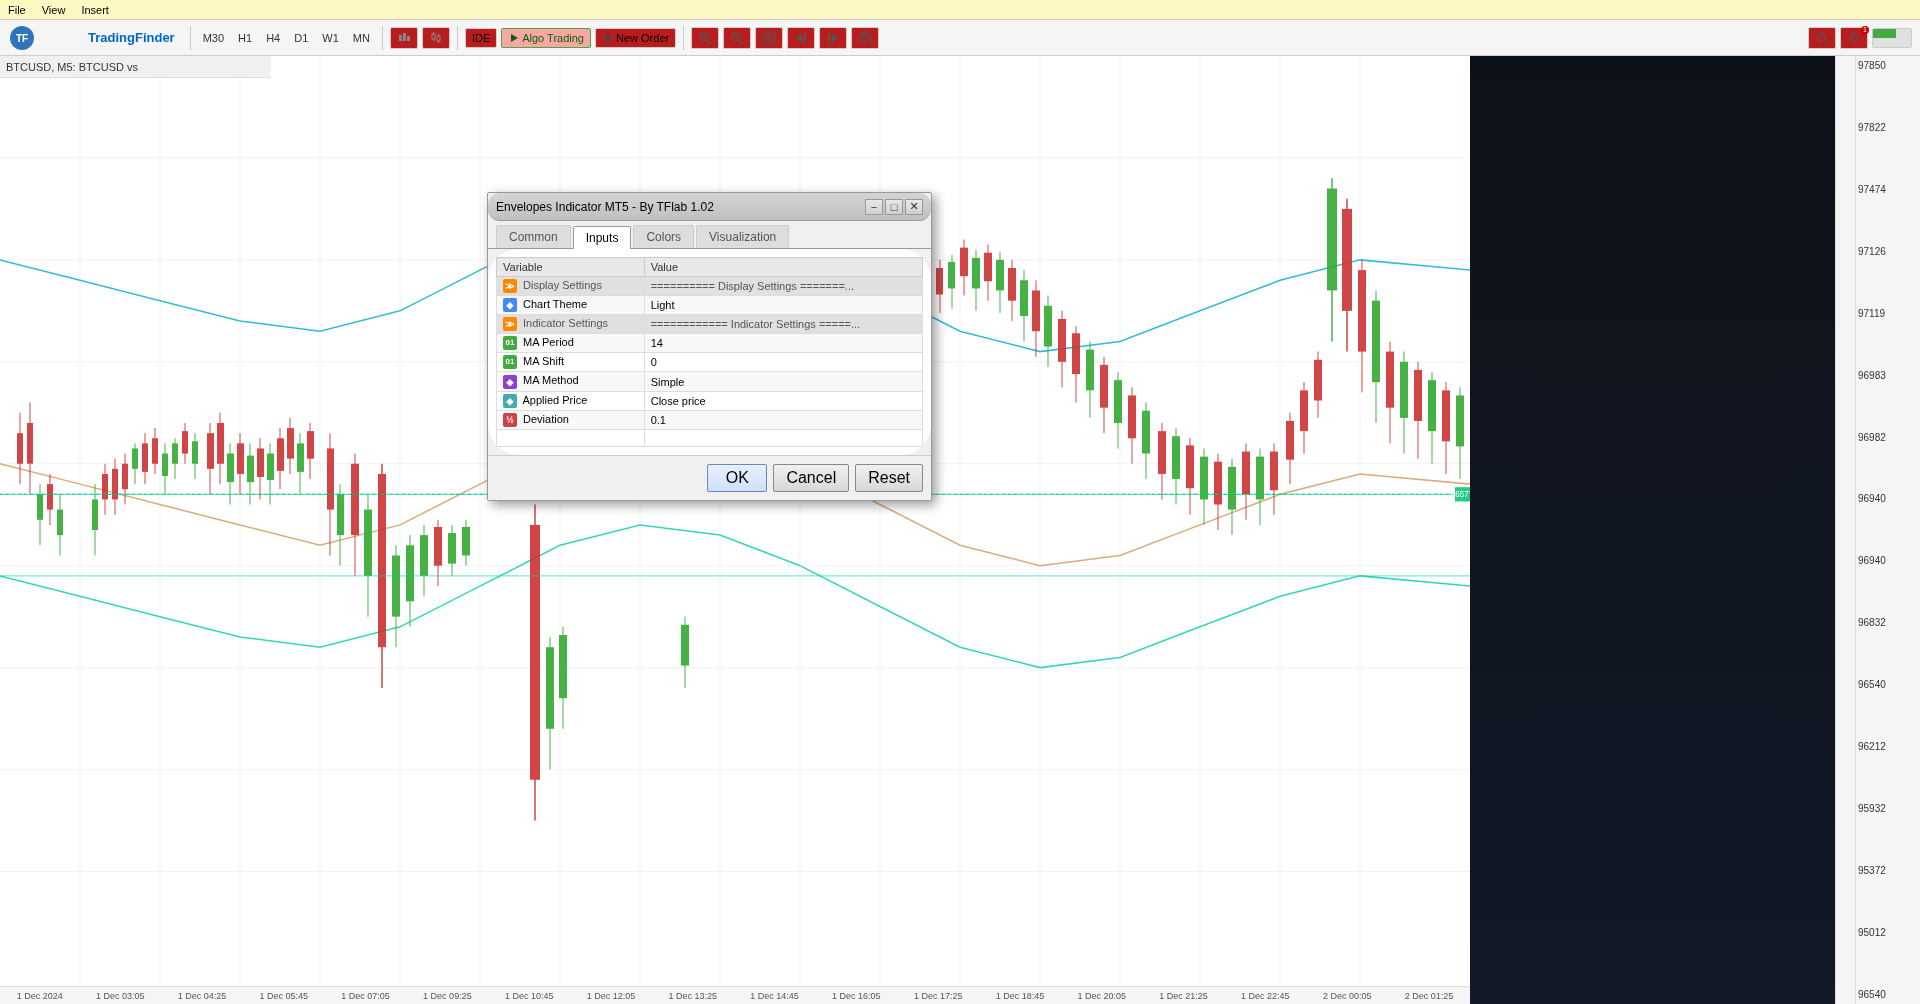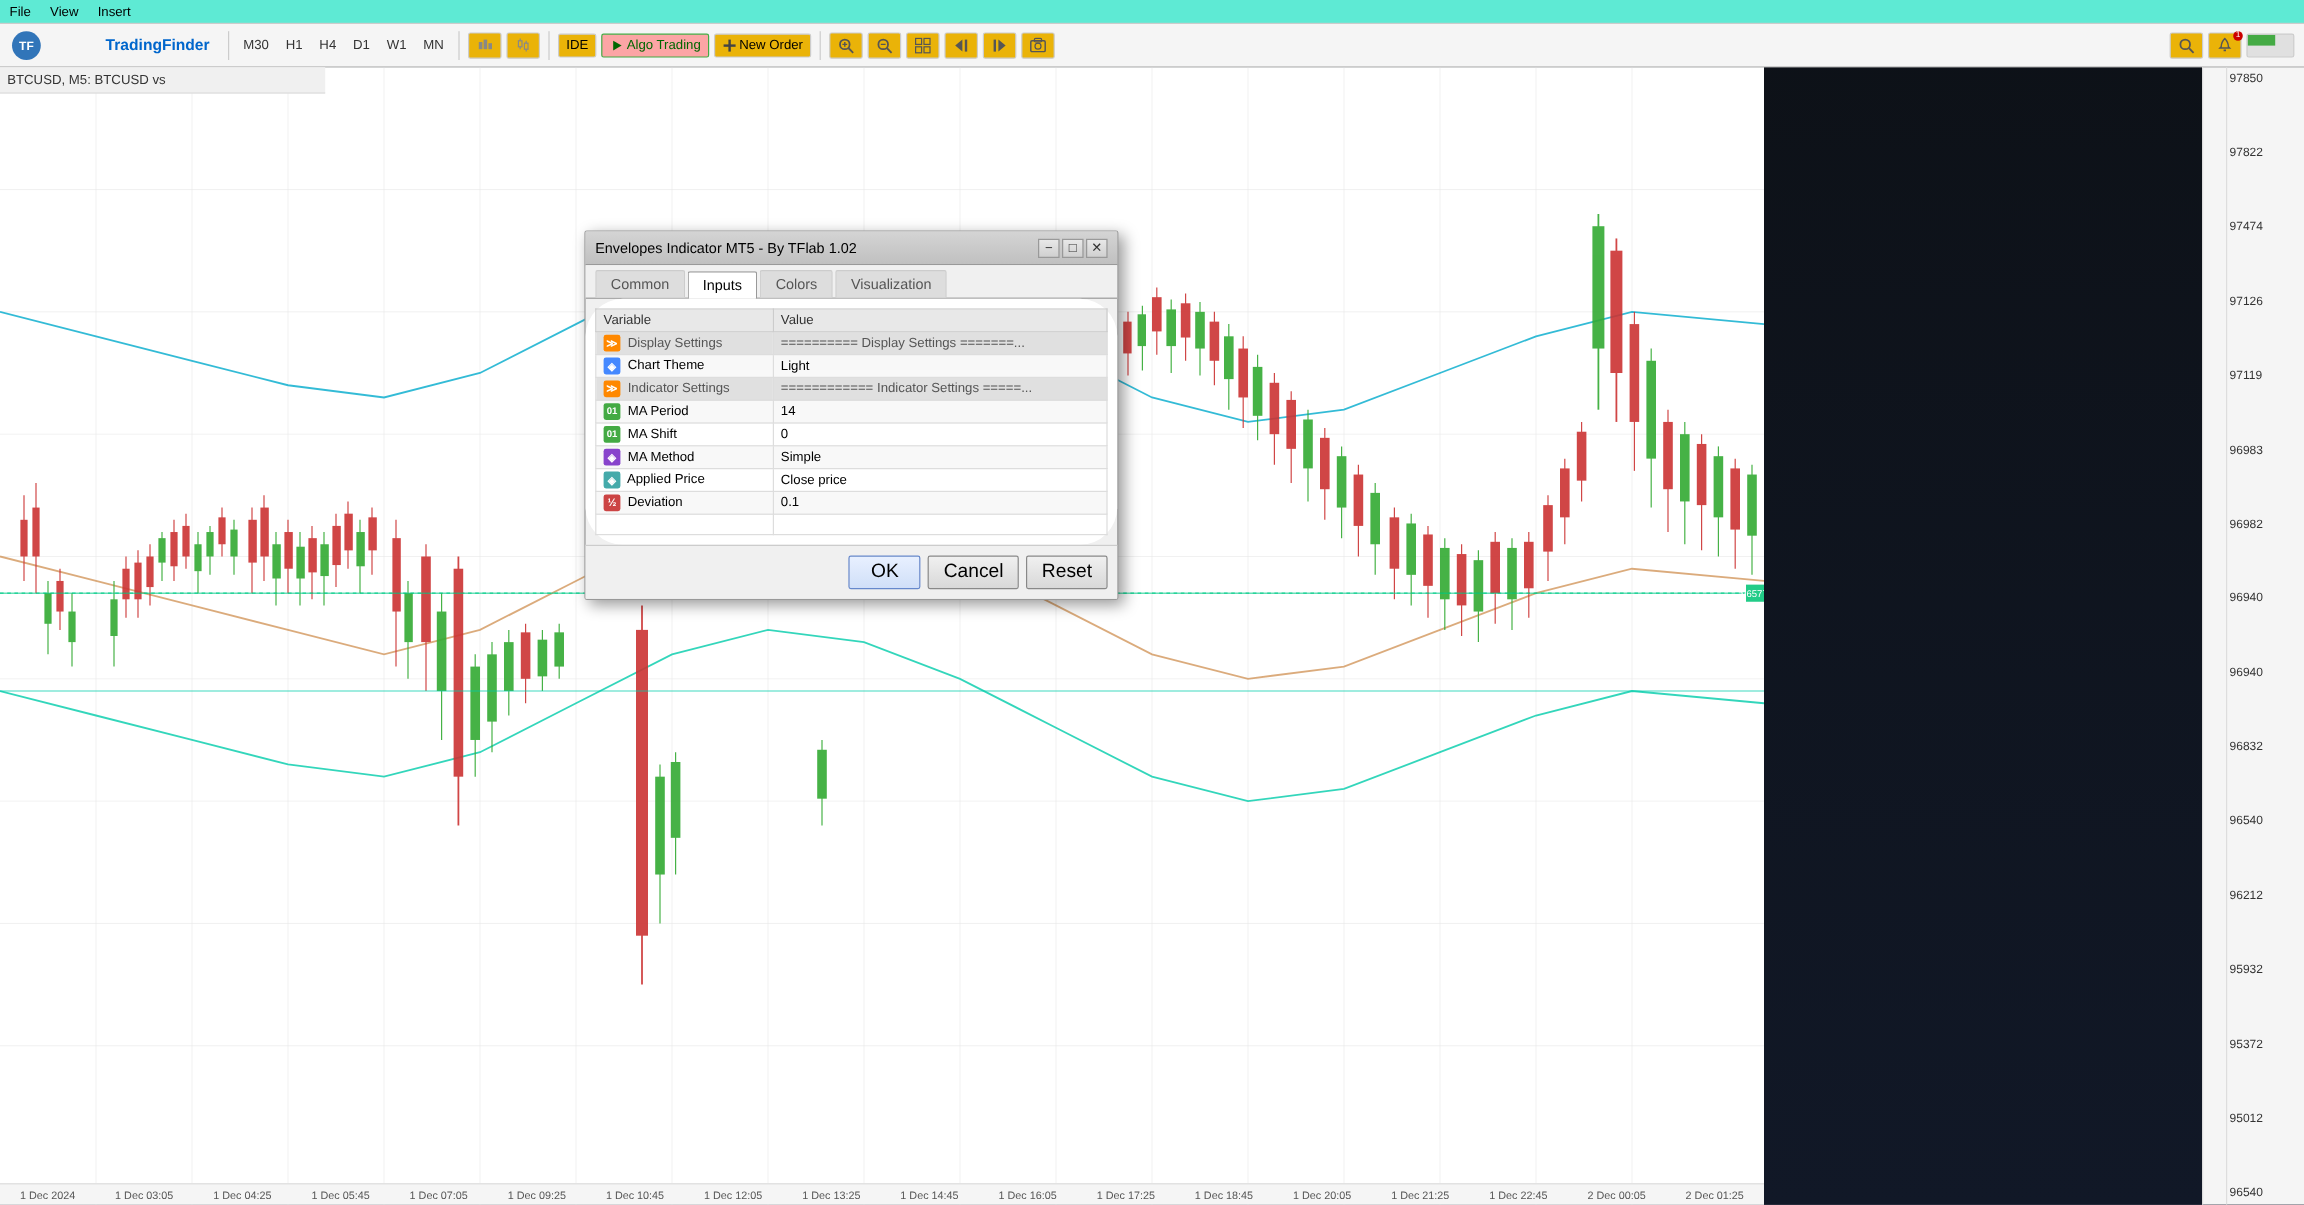--- a/index.html
+++ b/index.html
@@ -14,7 +14,7 @@
     
     .menu-bar {
       position: absolute; top: 0; left: 0; width: 100%; height: 20px;
-      background: #5eead4; display: flex; align-items: center;
+      background: #fef9c3; display: flex; align-items: center;
       border-bottom: 1px solid #ccc; z-index: 10;
     }
     .menu-bar-item {

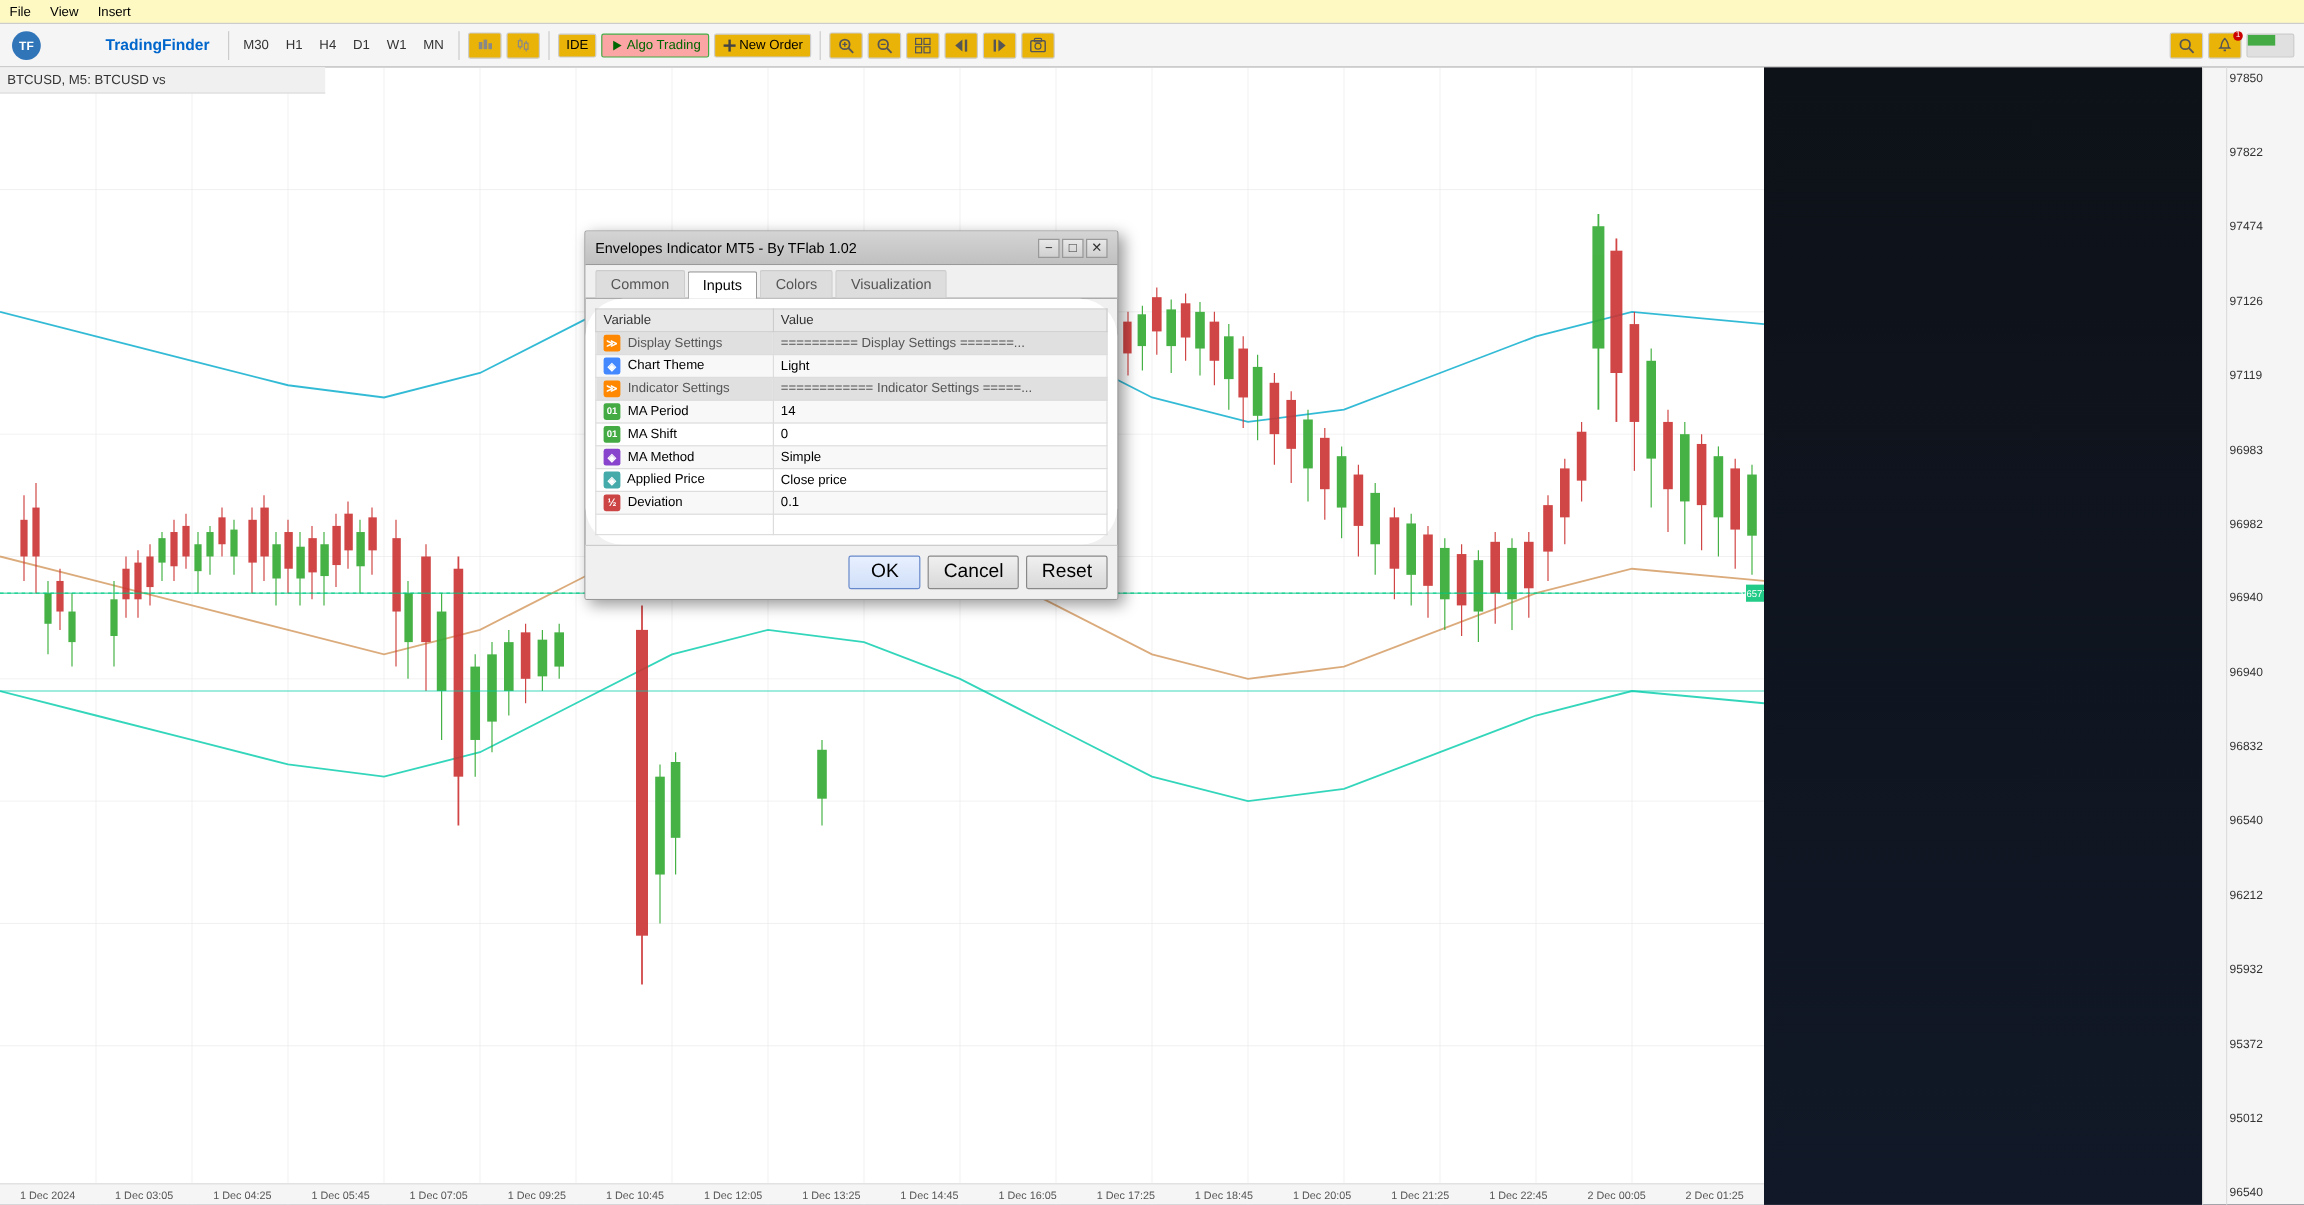--- a/index.html
+++ b/index.html
@@ -32,7 +32,7 @@
     }
     .toolbar-logo-text { font-size: 13px; font-weight: bold; color: #0066cc; margin-left: 48px; }
     .toolbar-btn {
-      padding: 3px 6px; font-size: 11px; background: #eab308;
+      padding: 3px 6px; font-size: 11px; background: #b91c1c;
       border: 1px solid #ccc; border-radius: 2px; cursor: pointer;
       display: flex; align-items: center; gap: 2px; white-space: nowrap;
     }

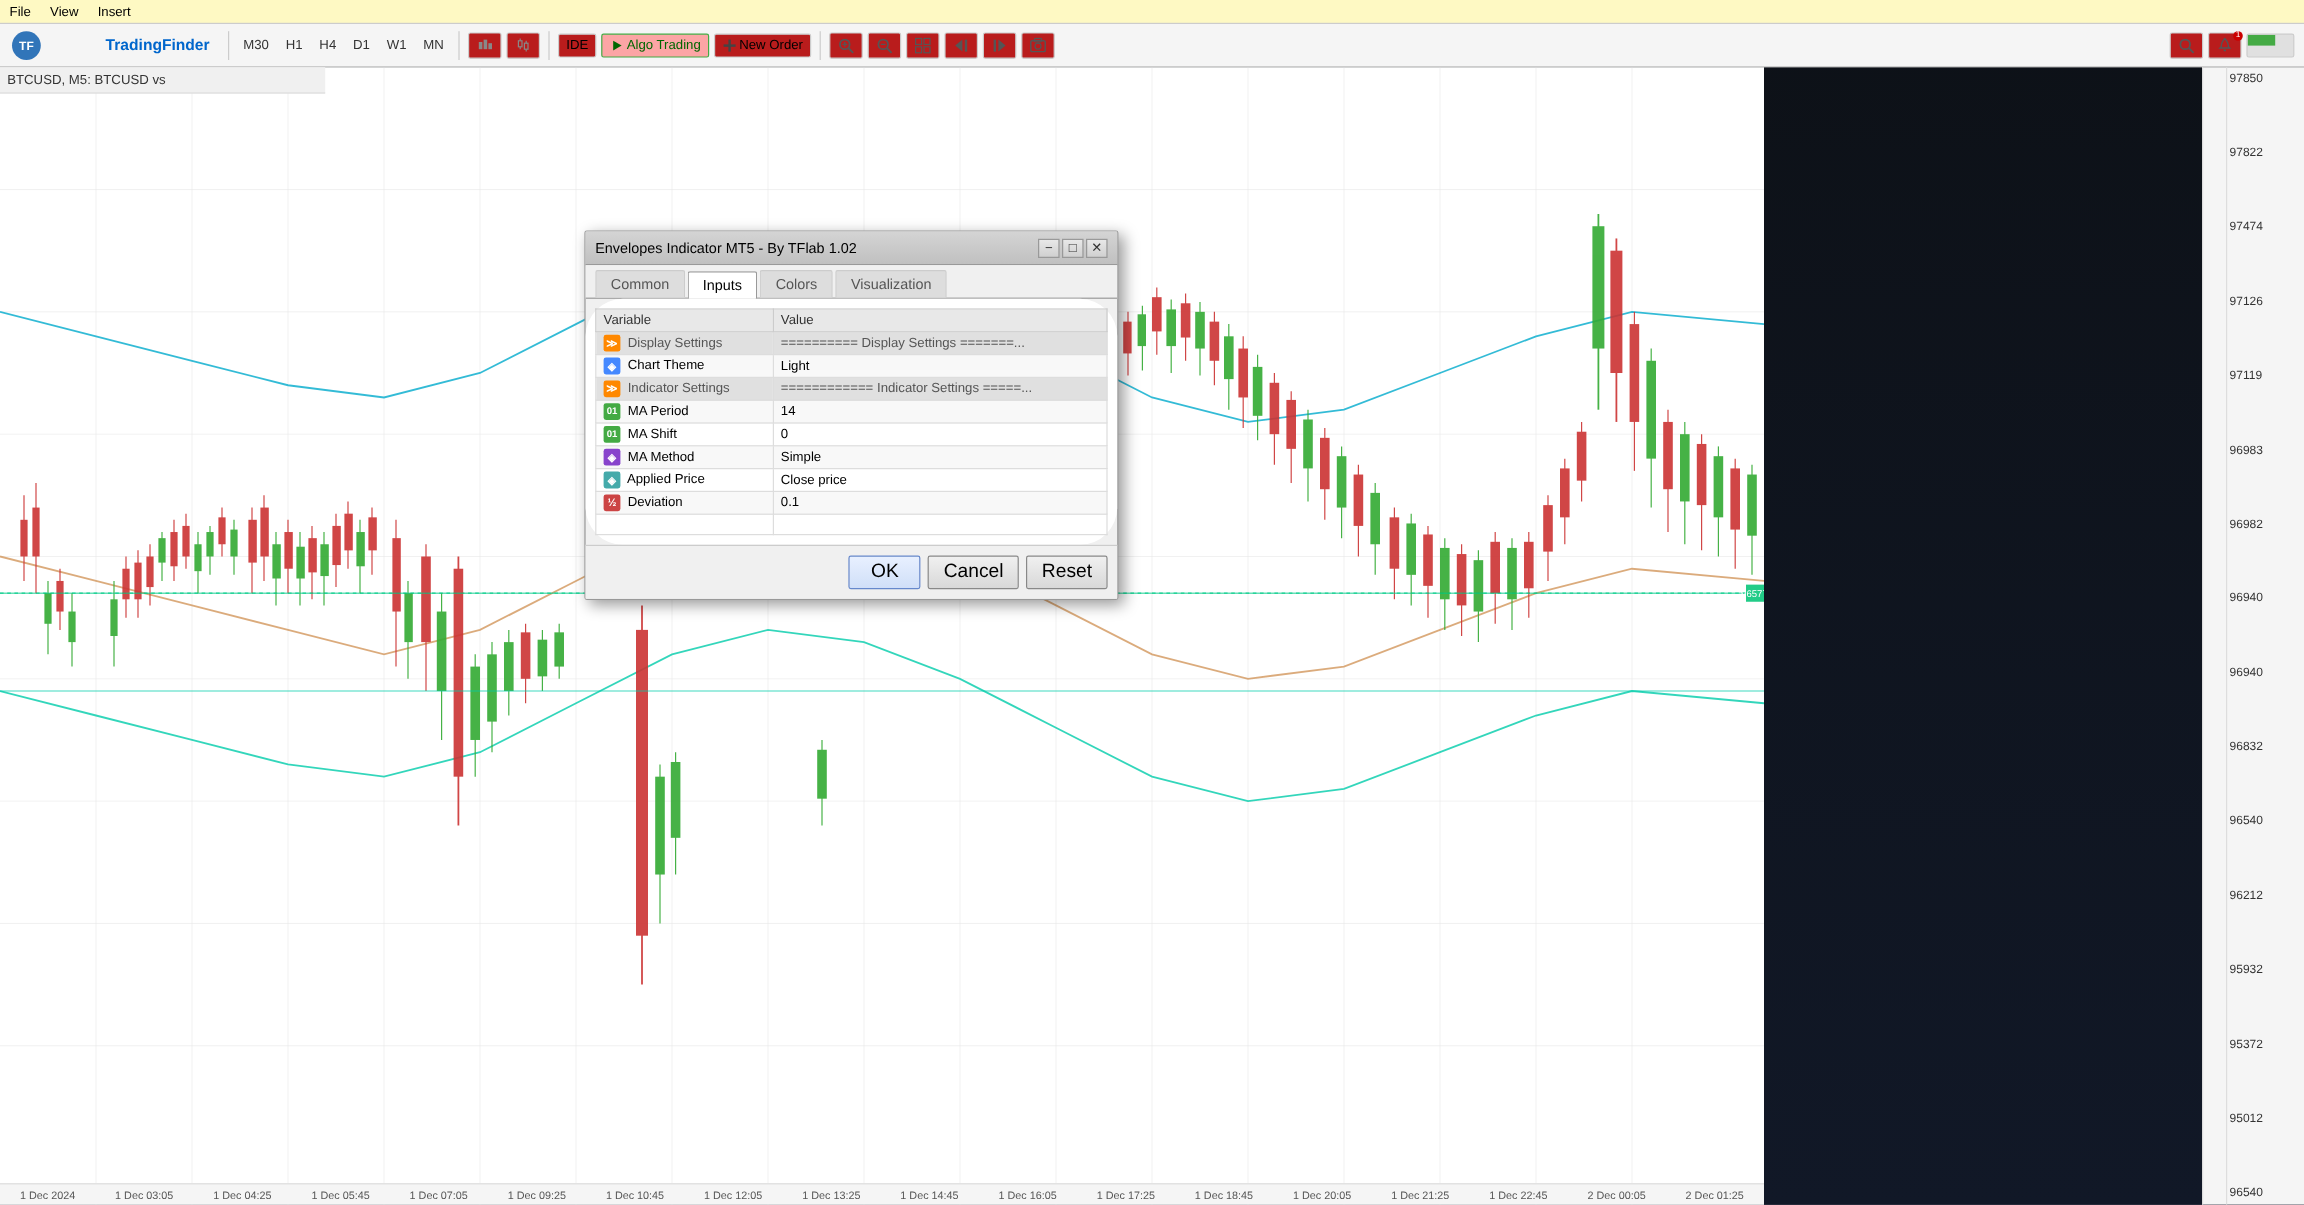--- a/index.html
+++ b/index.html
@@ -93,7 +93,7 @@
       height: 28px; background: linear-gradient(180deg, #d4d4d4 0%, #c0c0c0 100%);
       border-bottom: 1px solid #999;
       display: flex; align-items: center; justify-content: space-between;
-      padding: 0 8px; cursor: move;
+      padding: 0 8px; cursor: move; border-radius: 12px;
     }
     .dialog-title { font-size: 12px; color: #000; font-weight: normal; }
     .dialog-controls { display: flex; gap: 2px; }

